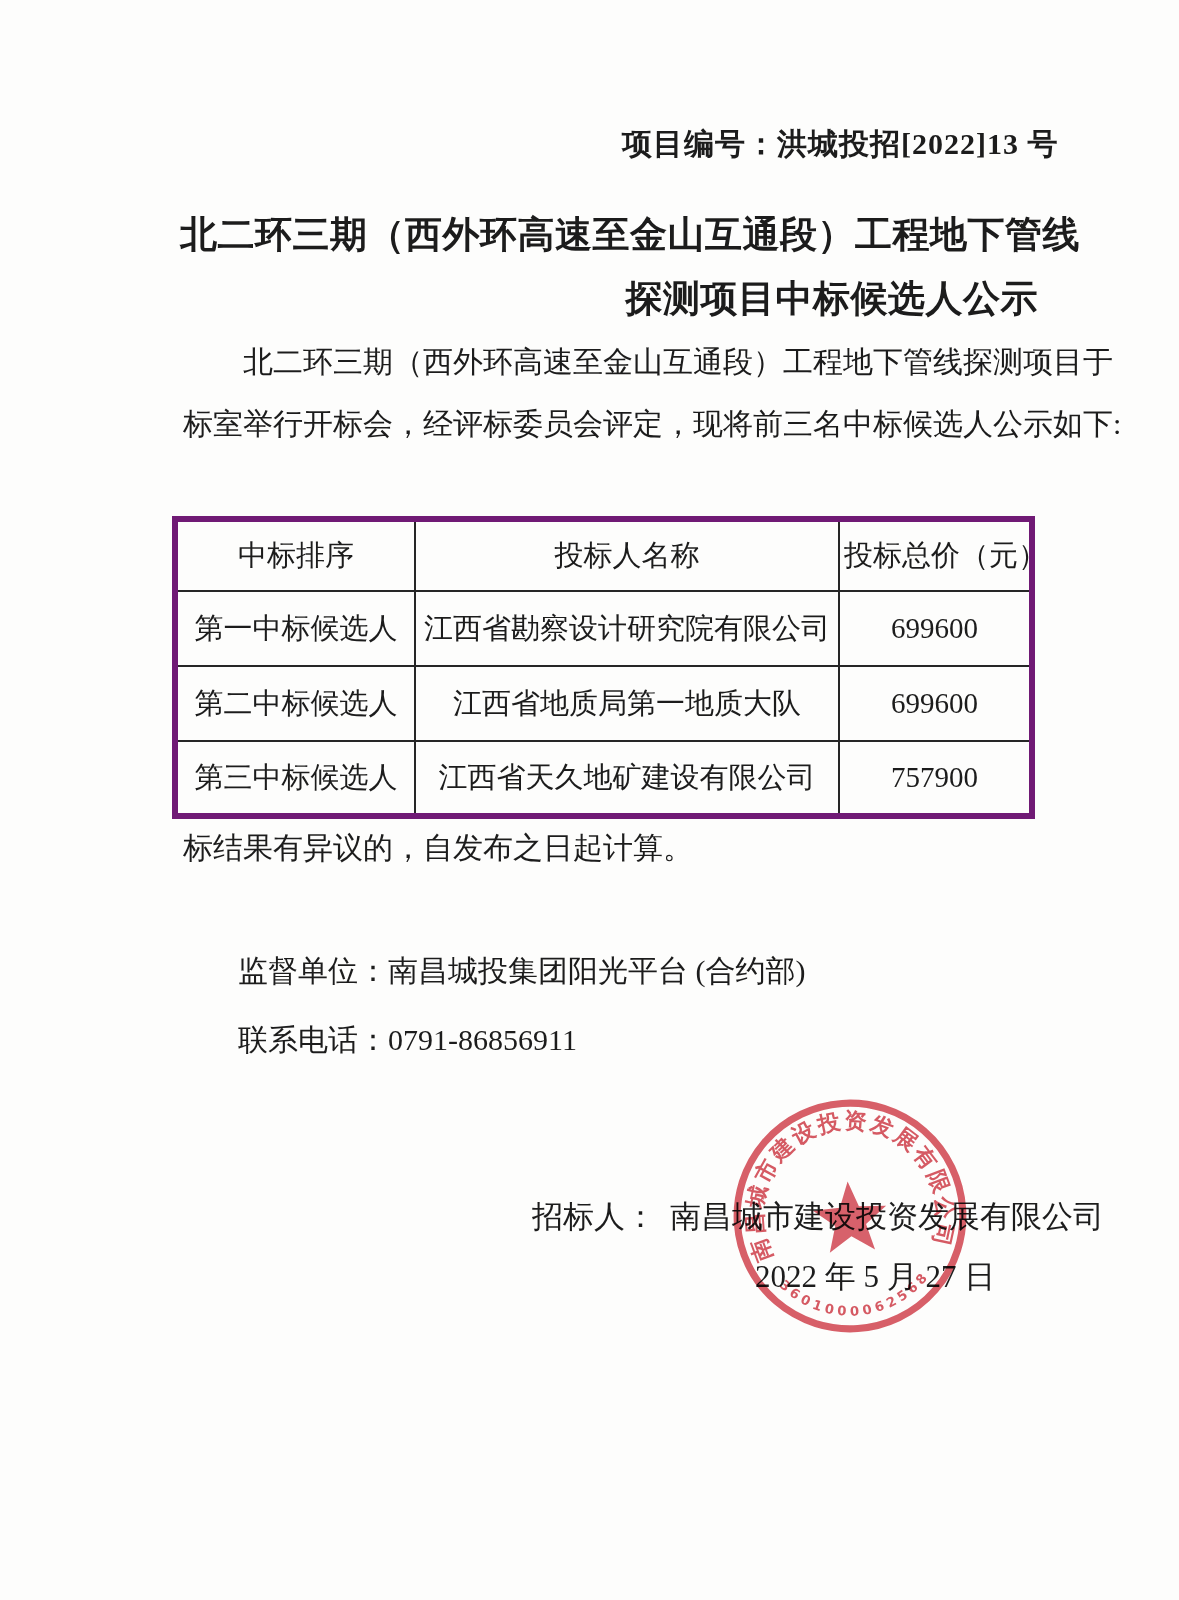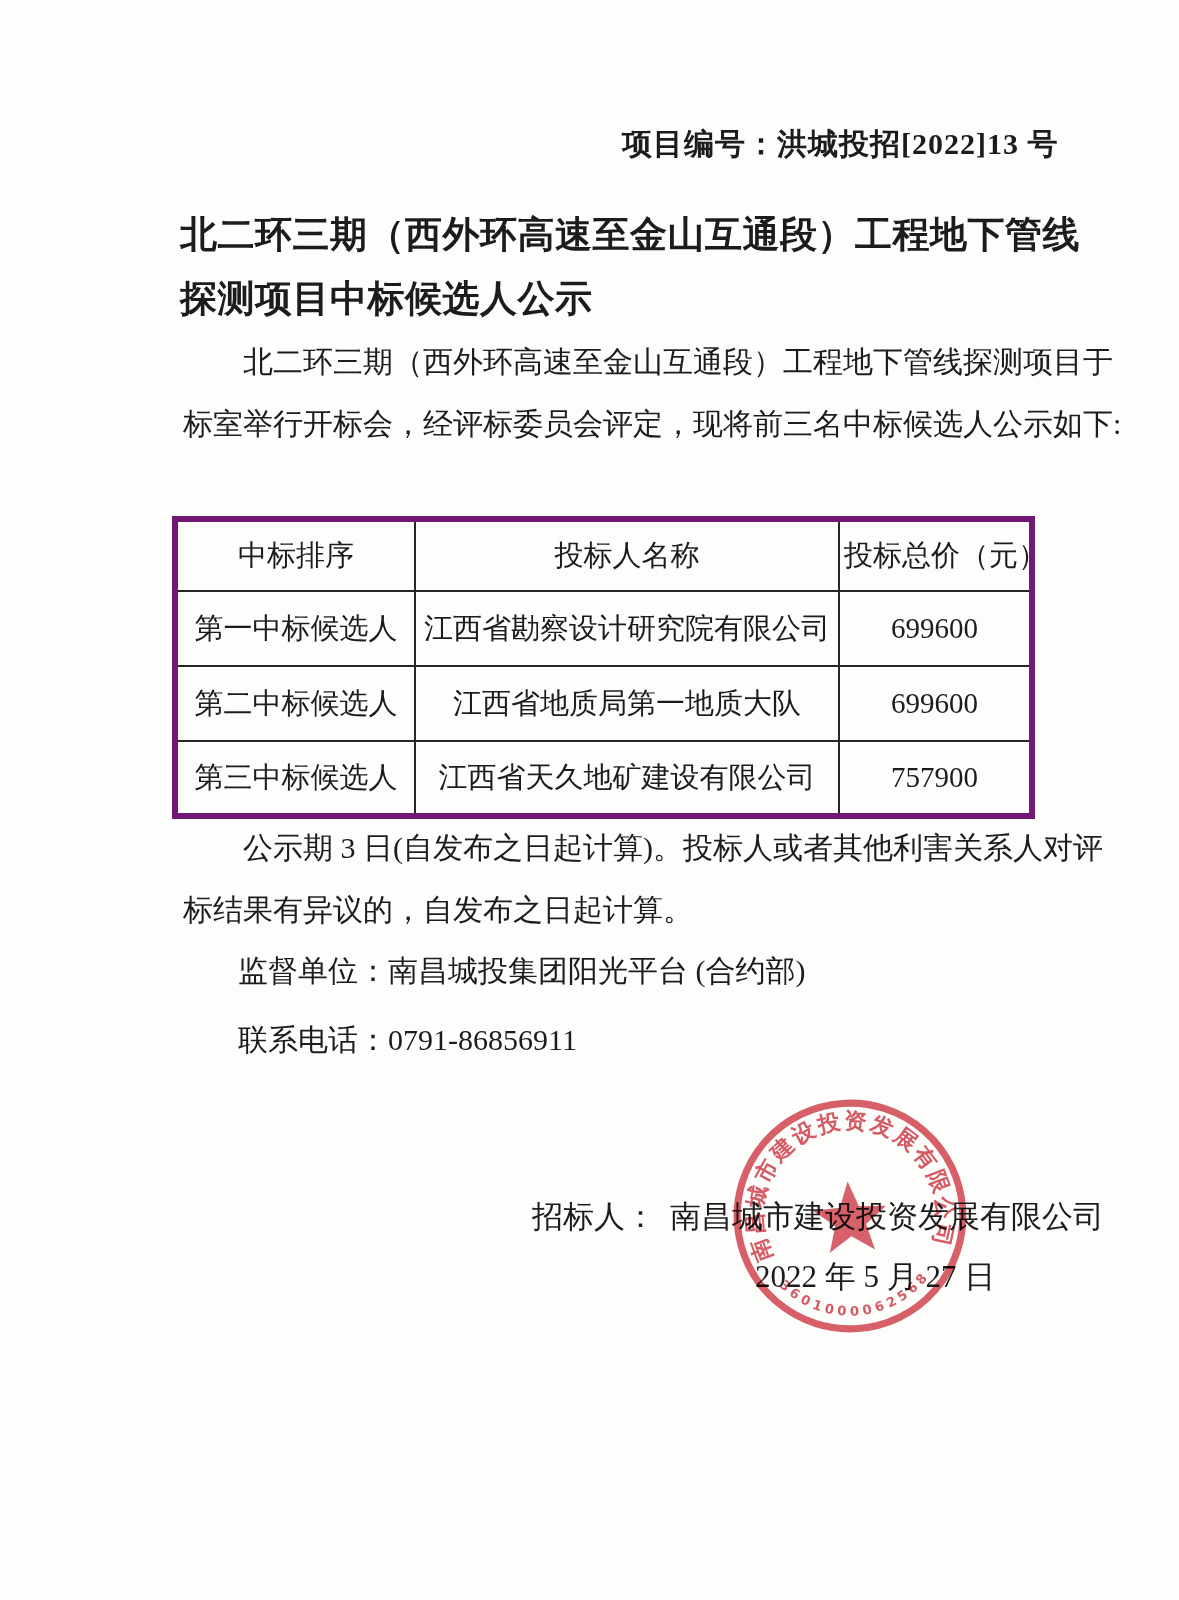--- a/index.html
+++ b/index.html
@@ -20,7 +20,7 @@
   }
   .title {
     position:absolute; left:180px; top:203px; width:858px;
-    text-align:left;
+    text-align:right;
     font-family:"DejaVu Sans","Liberation Sans",sans-serif;
     font-size:37px; font-weight:bold; line-height:64px;
     letter-spacing:0.5px;

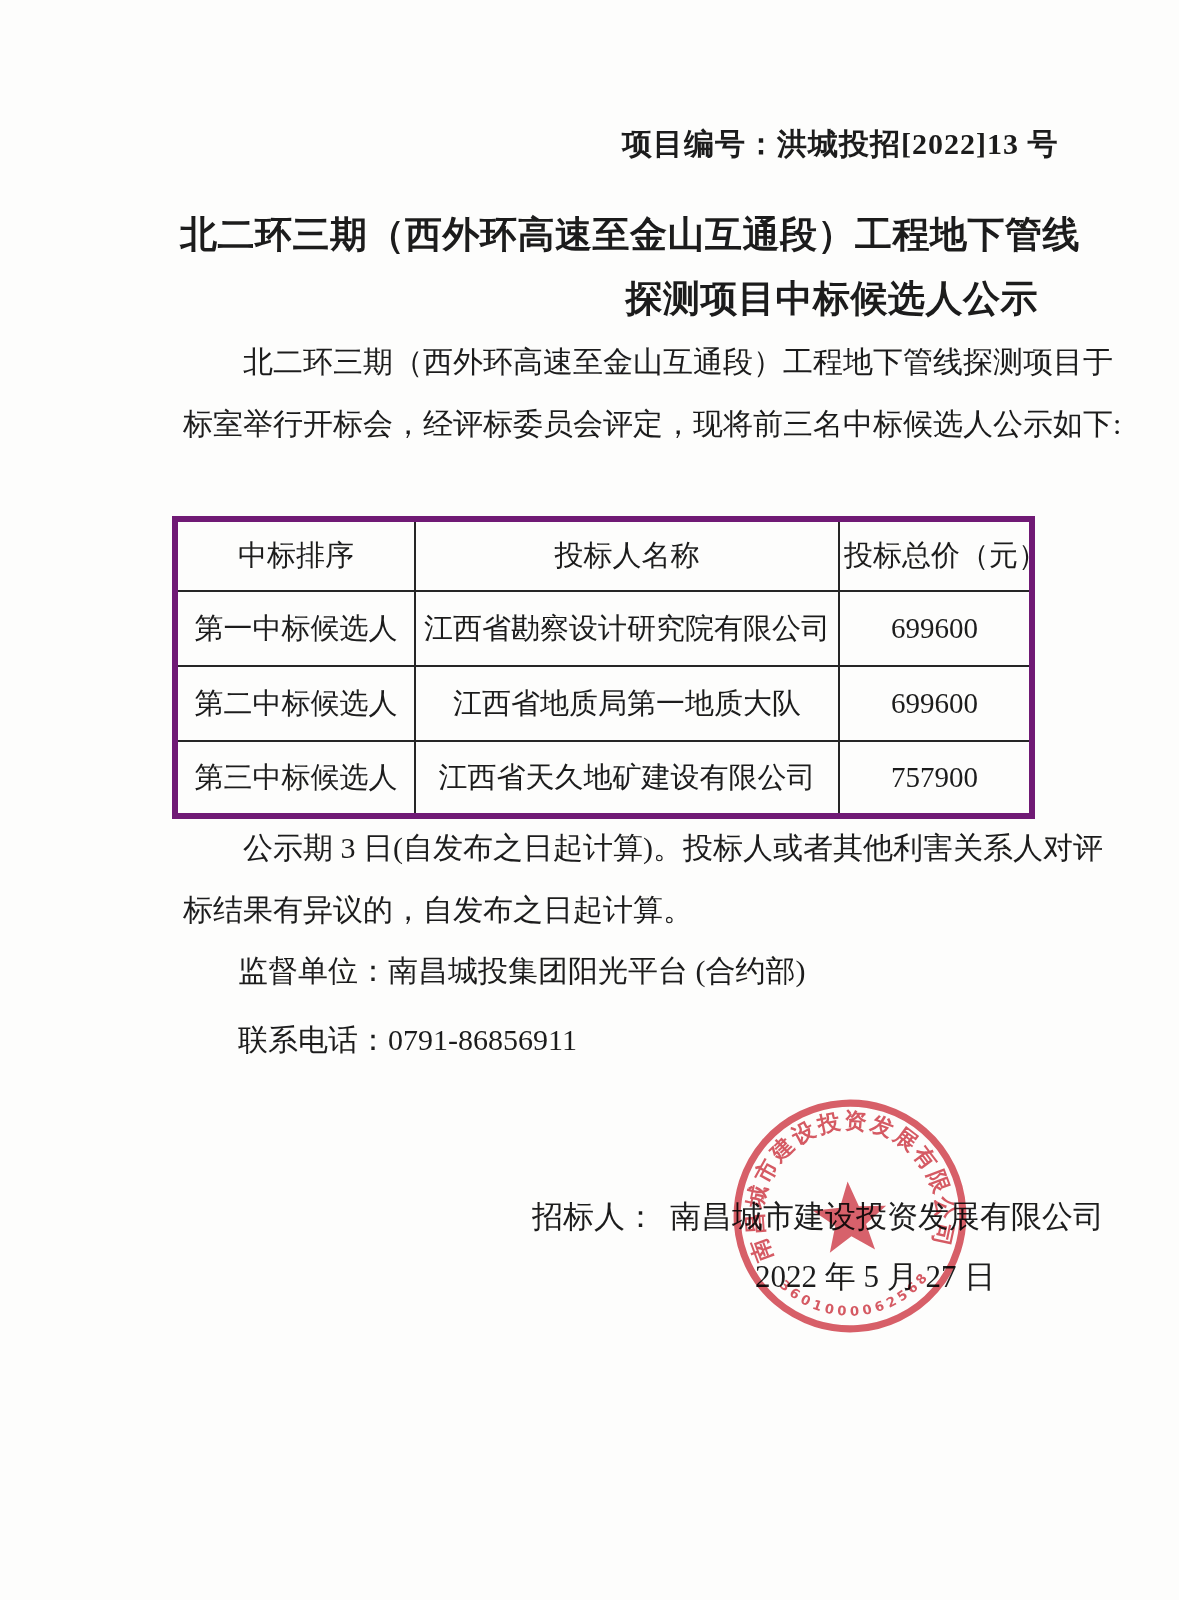--- a/index.html
+++ b/index.html
@@ -121,7 +121,6 @@
   </table>
 
   <div class="para p2">
-    <span class="pline indent">公示期 3 日(自发布之日起计算)。投标人或者其他利害关系人对评</span>
     <span class="pline">标结果有异议的，自发布之日起计算。</span>
   </div>
 

